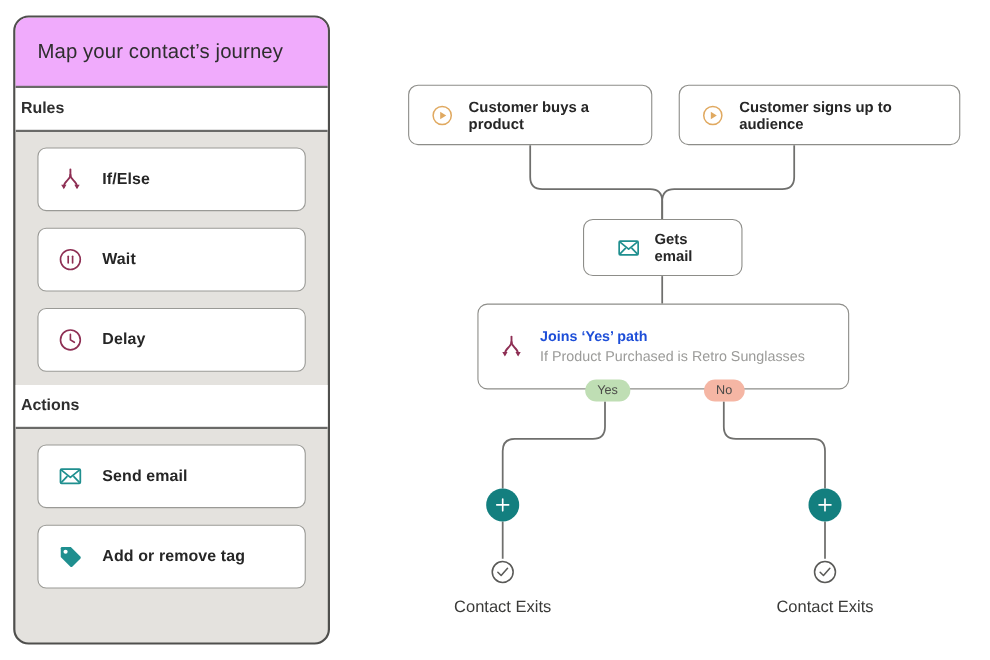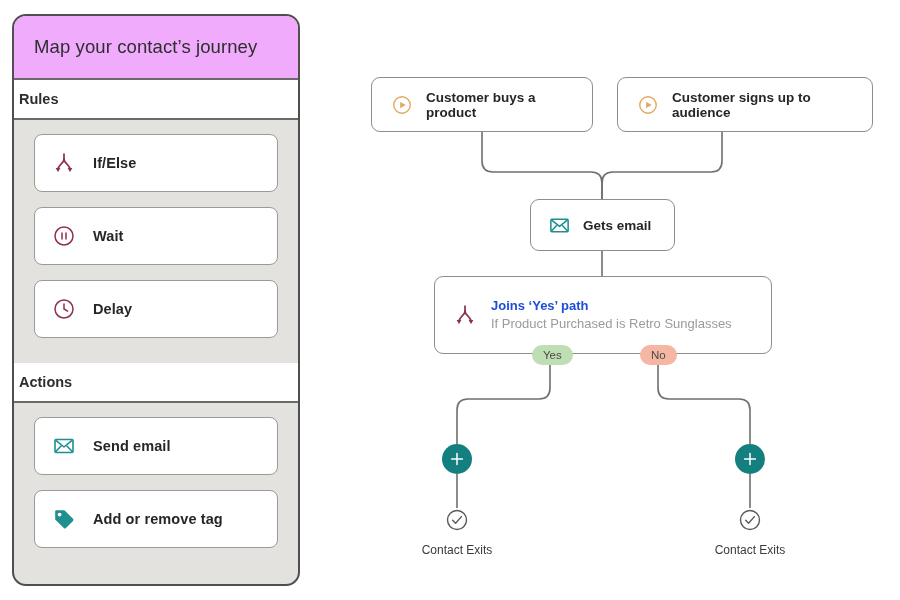--- a/index.html
+++ b/index.html
@@ -59,7 +59,7 @@
     color: #2e2e2e;
   }
   .section-body {
-    padding: 14px 20px 25px 20px;
+    padding: 14px 20px 12px 20px;
   }
   .item-card {
     box-sizing: border-box;

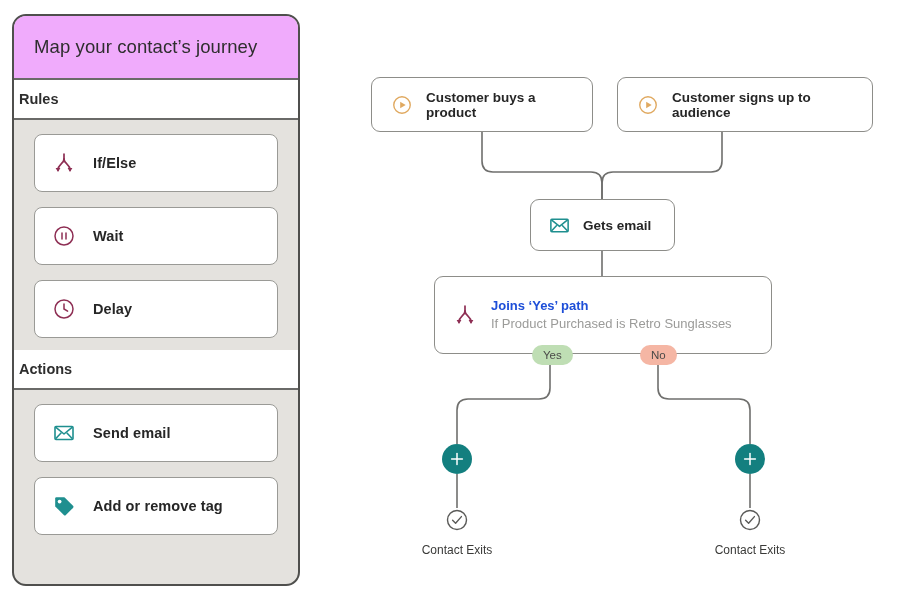--- a/index.html
+++ b/index.html
@@ -129,7 +129,7 @@
 
   #node-trigger-1 { left: 85px; top: 77px; width: 222px; height: 55px; padding: 0 18px; }
   #node-trigger-2 { left: 331px; top: 77px; width: 256px; height: 55px; padding: 0 18px; }
-  #node-email     { left: 244px; top: 199px; width: 145px; height: 52px; padding: 0 16px; }
+  #node-email     { left: 244px; top: 199px; width: 145px; height: 52px; padding: 0 28px; }
 
   #node-branch {
     left: 148px; top: 276px; width: 338px; height: 78px;

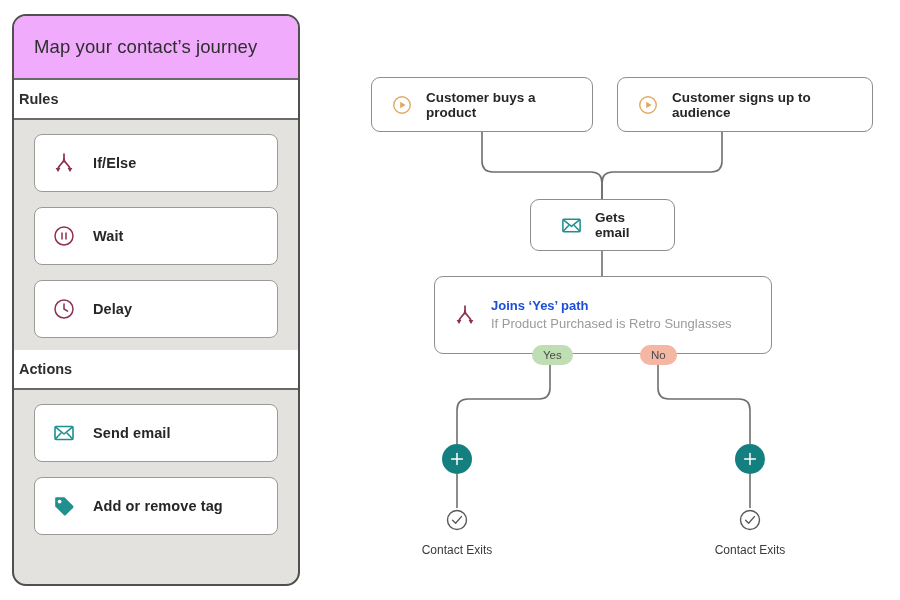--- a/index.html
+++ b/index.html
@@ -187,7 +187,7 @@
 
   .exit-label {
     position: absolute;
-    font-size: 12px;
+    font-size: 15px;
     color: #3a3a38;
     text-align: center;
     width: 160px;

